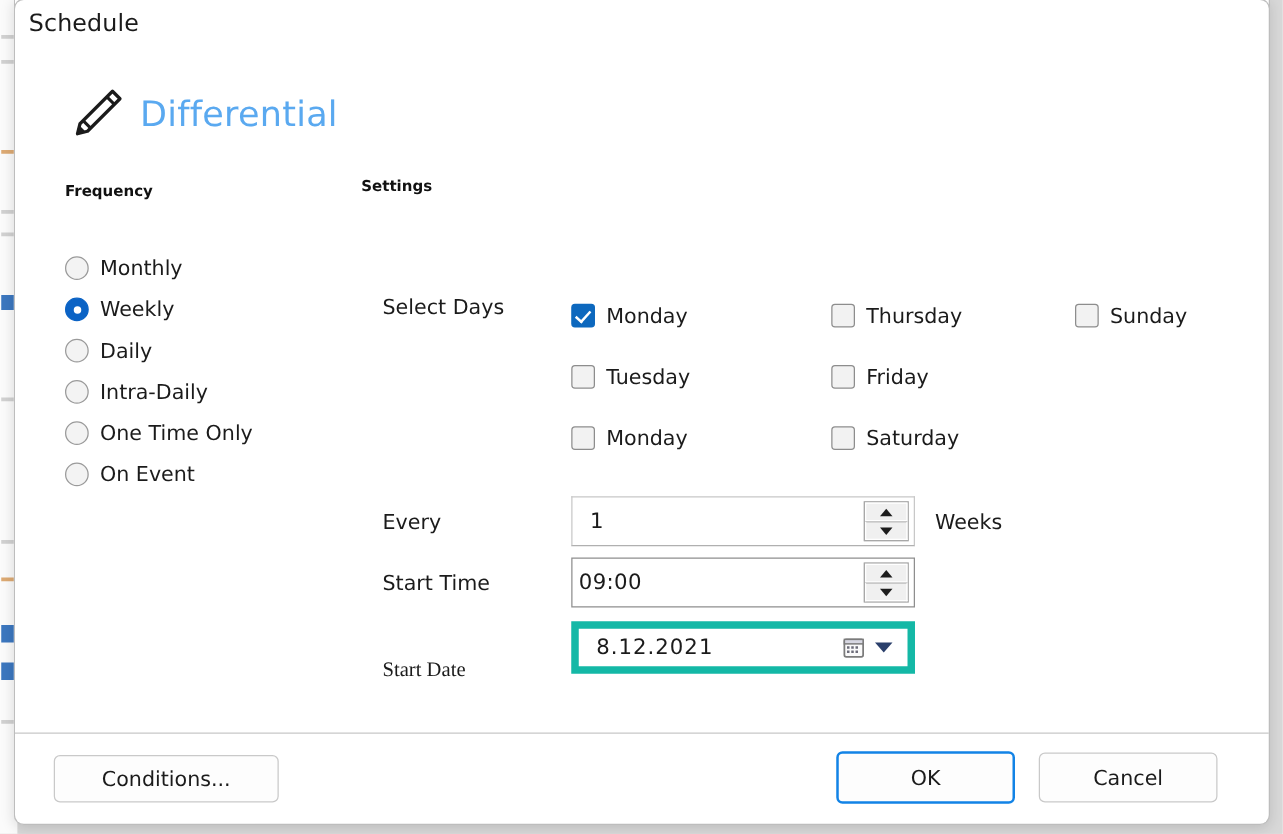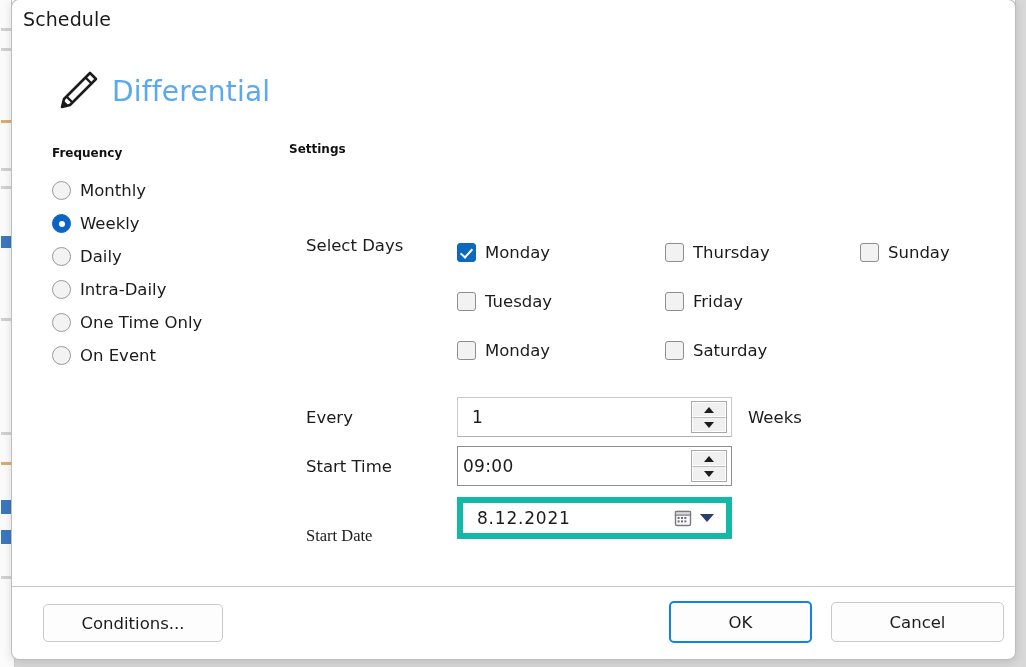--- a/index.html
+++ b/index.html
@@ -111,7 +111,7 @@
   .radio-group {
     position: absolute;
     left: 40px;
-    top: 132px;
+    top: 156px;
   }
   .radio-row {
     display: flex;

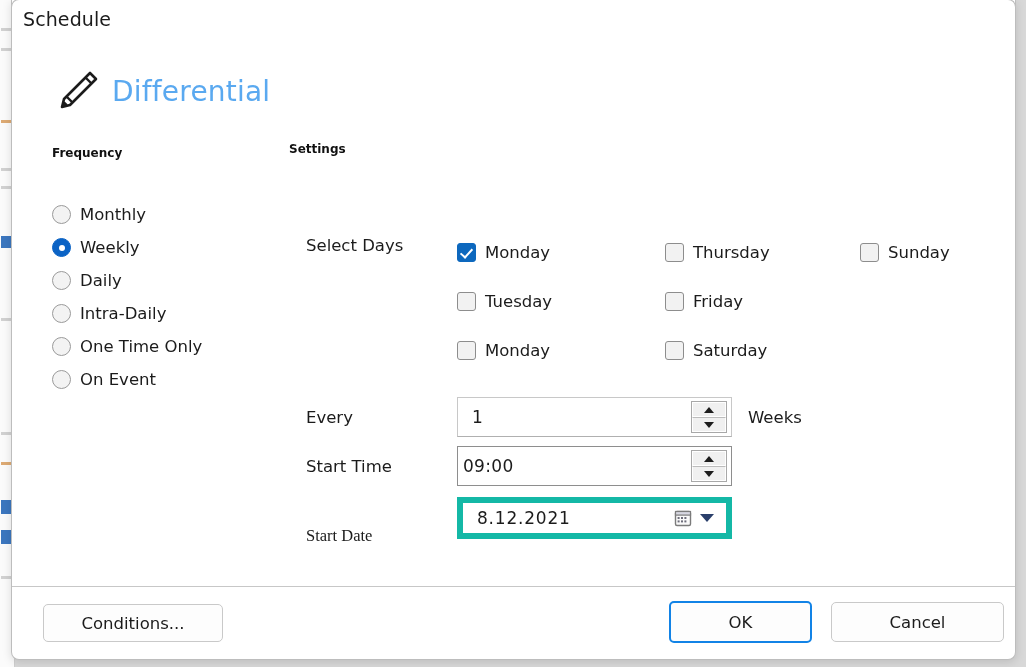--- a/index.html
+++ b/index.html
@@ -315,7 +315,7 @@
     border: 2px solid #1283e6;
     border-radius: 5px;
   }
-  .btn-cancel { left: 819px; top: 15px; width: 173px; height: 40px; }
+  .btn-cancel { left: 819px; top: 15px; width: 143px; height: 40px; }
 </style>
 </head>
 <body>

